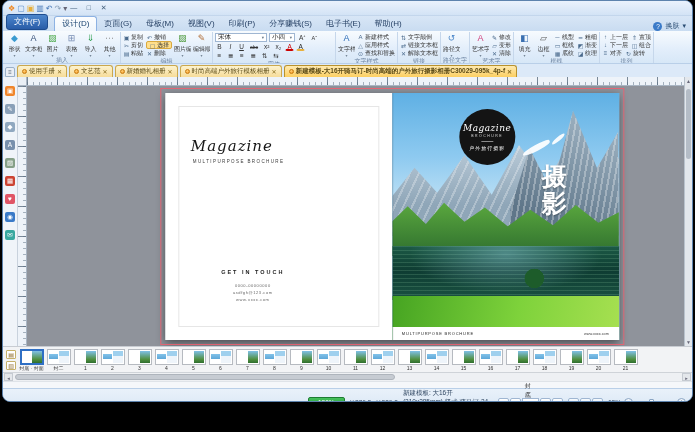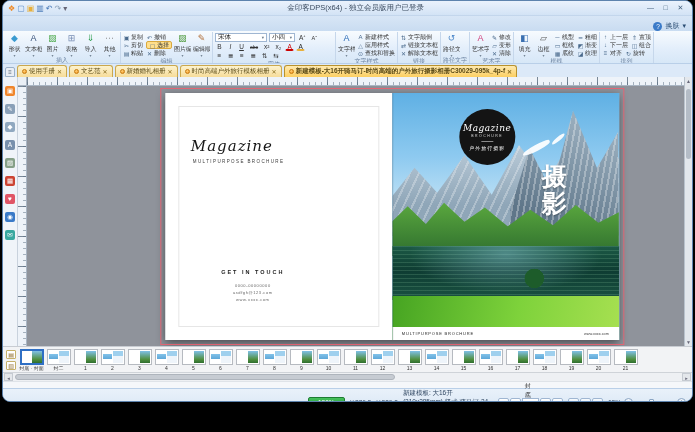--- a/index.html
+++ b/index.html
@@ -168,7 +168,6 @@
         <span class="qi" style="color: rgb(138, 160, 184);">↷</span>
         <span class="qi" style="color: rgb(102, 102, 119);">▾</span>
       </div>
-    <div class="win-title">金印客DPS(x64) - 独立会员版用户已登录</div>
     <div class="winbtns">
       <span>—</span>
       <span>□</span>

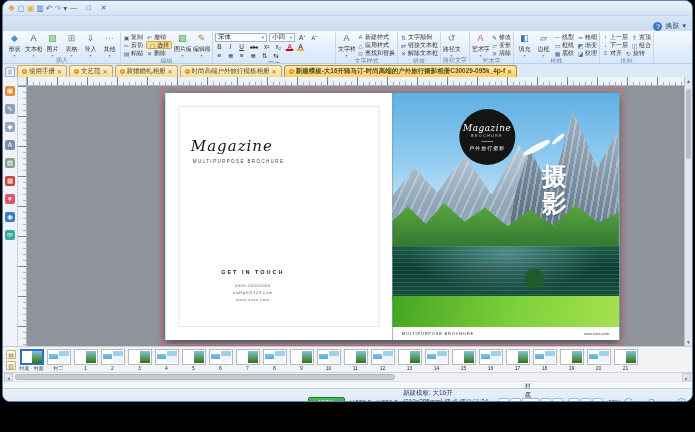--- a/index.html
+++ b/index.html
@@ -176,6 +176,17 @@
   </div>
 
   <div class="tabrow">
+    <span id="rtabs" style="display:flex;align-items:flex-end">
+        <span class="rtab file">文件(F)</span>
+        <span class="rtab active">设计(D)</span>
+        <span class="rtab">页面(G)</span>
+        <span class="rtab">母板(M)</span>
+        <span class="rtab">视图(V)</span>
+        <span class="rtab">印刷(P)</span>
+        <span class="rtab">分享赚钱(S)</span>
+        <span class="rtab">电子书(E)</span>
+        <span class="rtab">帮助(H)</span>
+      </span>
     <div class="tabrow-right">
       <span class="help-ic">?</span>
       <span>换肤</span>

